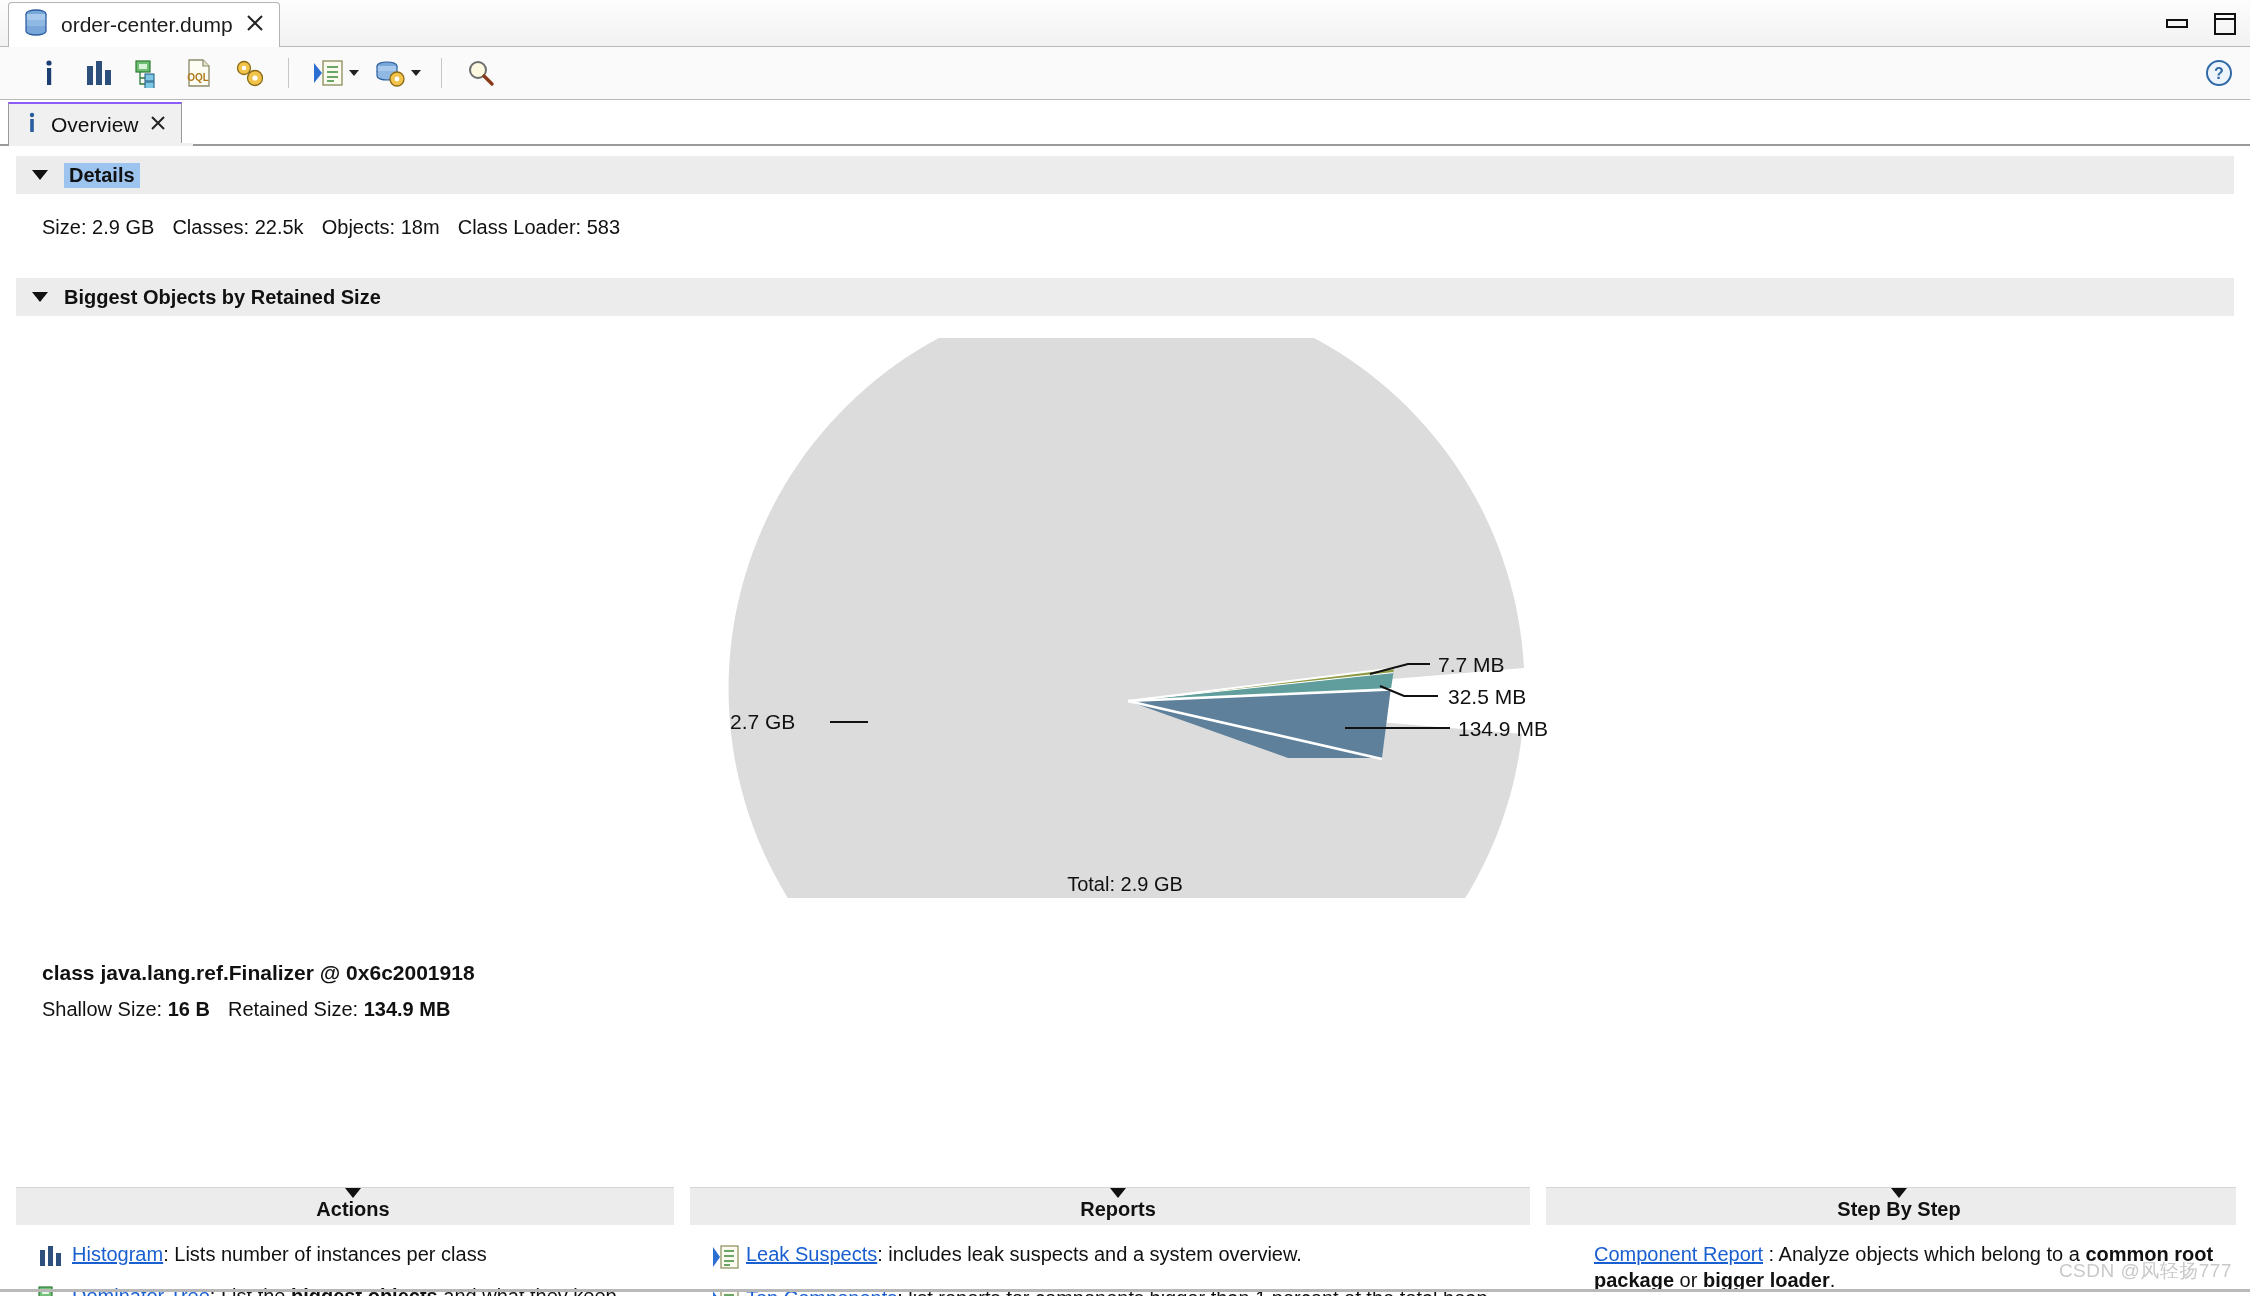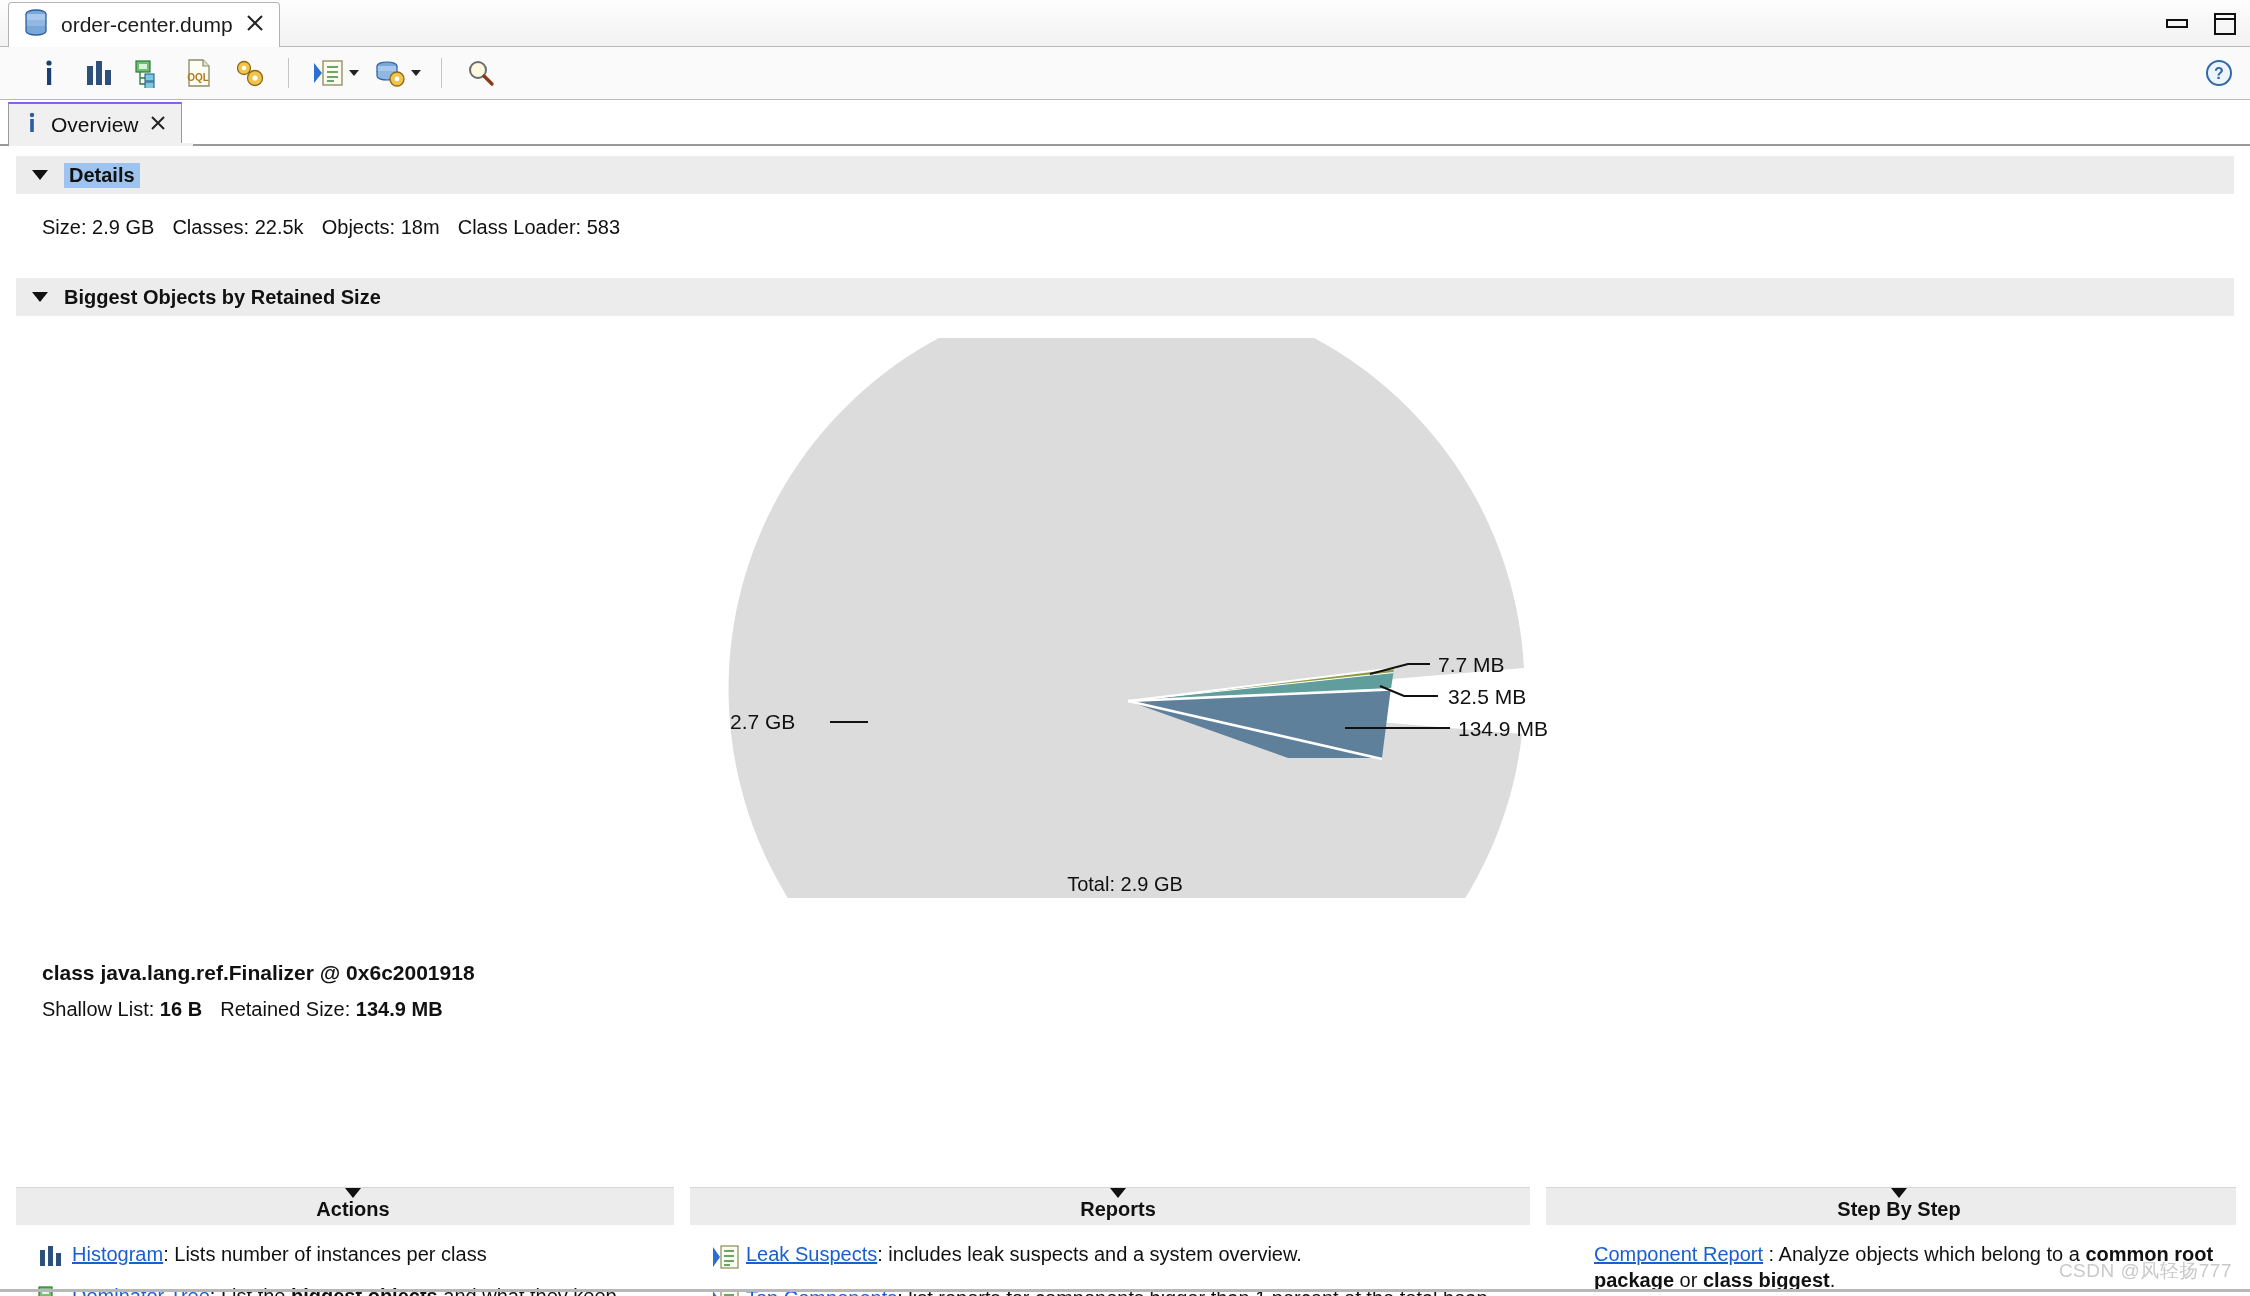--- a/index.html
+++ b/index.html
@@ -310,7 +310,7 @@
     <div class="obj-info">
       <div class="obj-title">class java.lang.ref.Finalizer @ 0x6c2001918</div>
       <div class="obj-sub">
-        <span>Shallow List:</span>
+        <span>Shallow Size:</span>
         <b>16 B</b>
         <span style="display:inline-block;width:7px"></span>
         <span>Retained Size:</span>

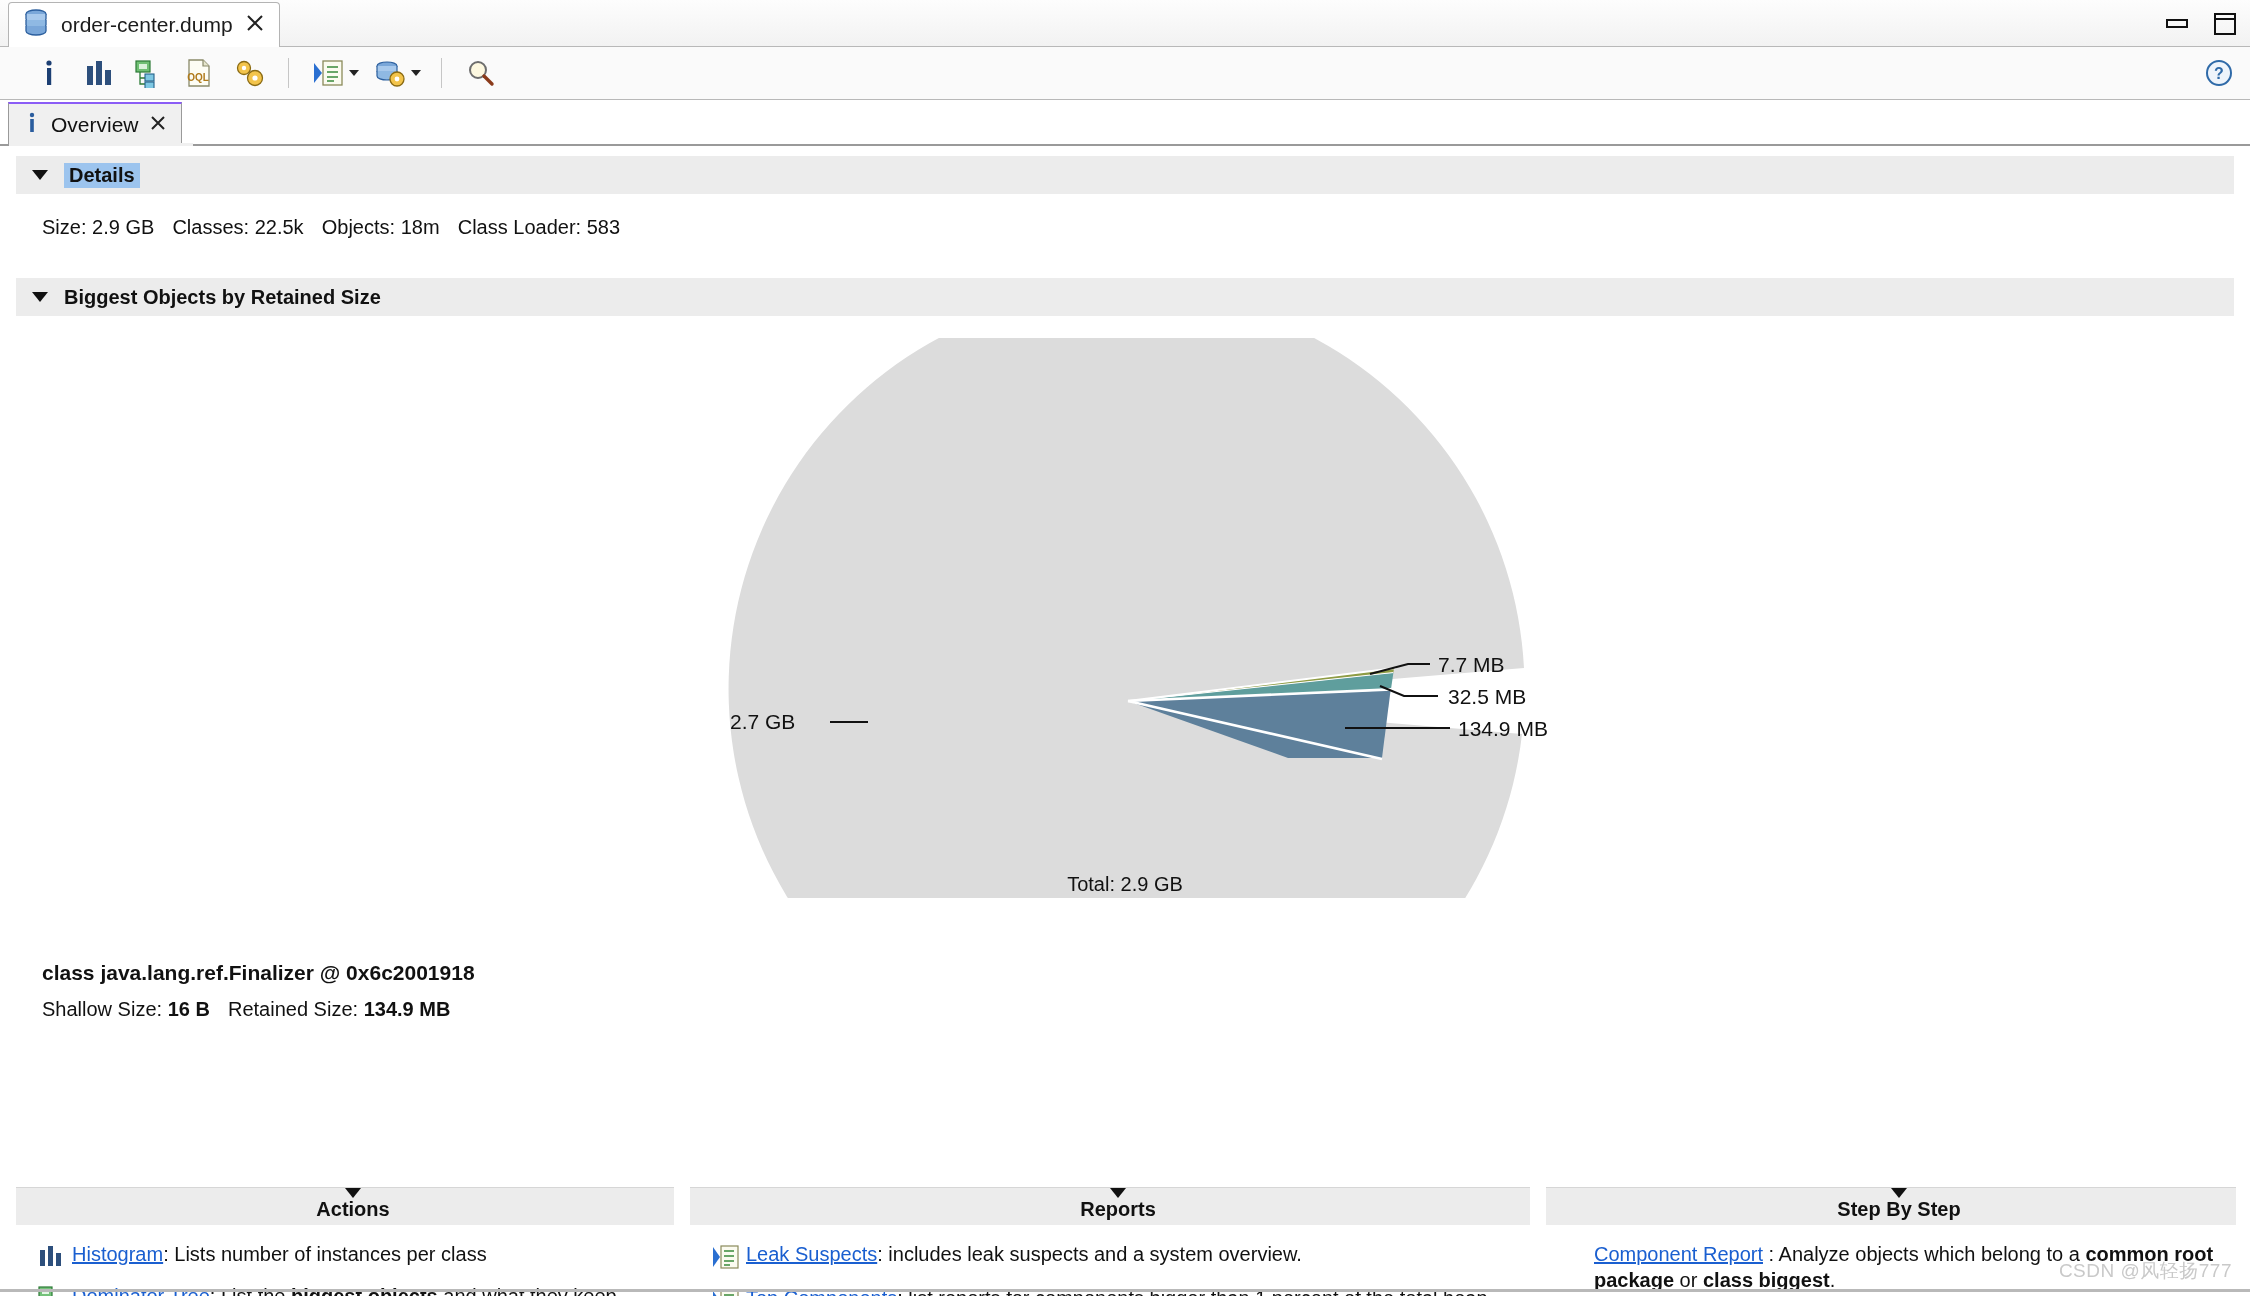--- a/index.html
+++ b/index.html
@@ -402,7 +402,7 @@
         <div class="panel-body" style="padding-left:48px;">
           <div class="row">
             <div class="row-txt">
-              <span class="lnk">Component Report</span><span> : </span><span>Analyze objects which belong to a </span><span class="b">common root package</span><span> or </span><span class="b">class biggest</span><span>.</span>
+              <span class="lnk">Component Report</span><span> : </span><span>Analyze objects which belong to a </span><span class="b">common root package</span><span> or </span><span class="b">bigger loader</span><span>.</span>
             </div>
           </div>
         </div>

